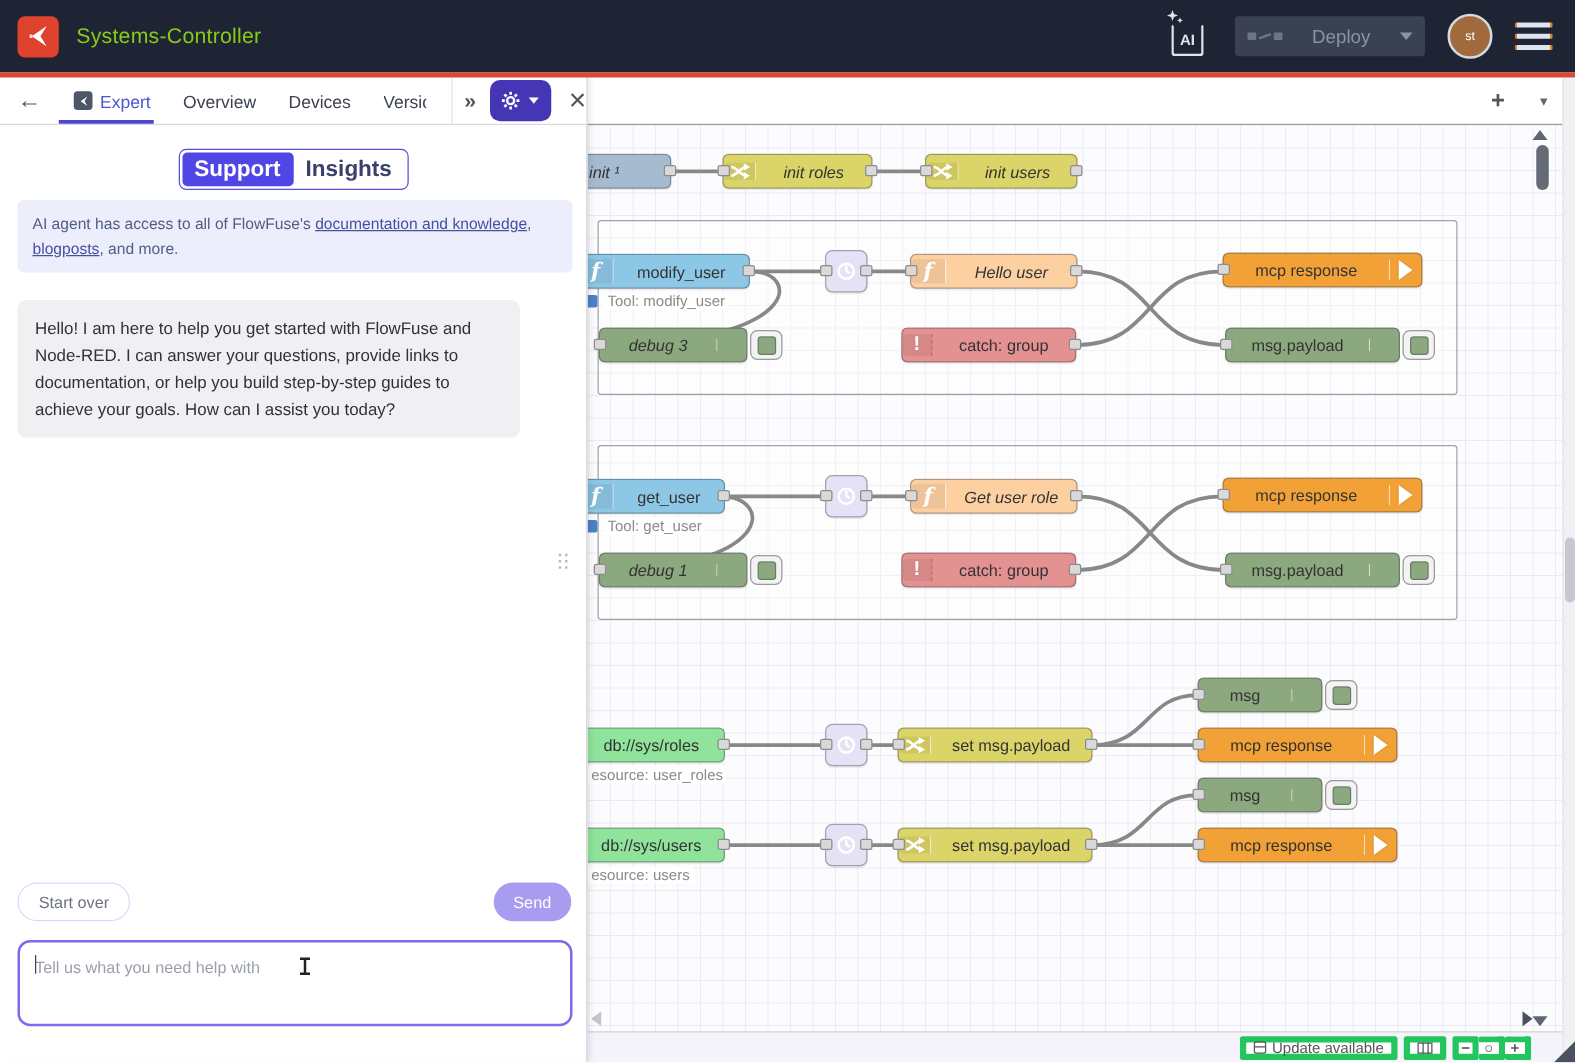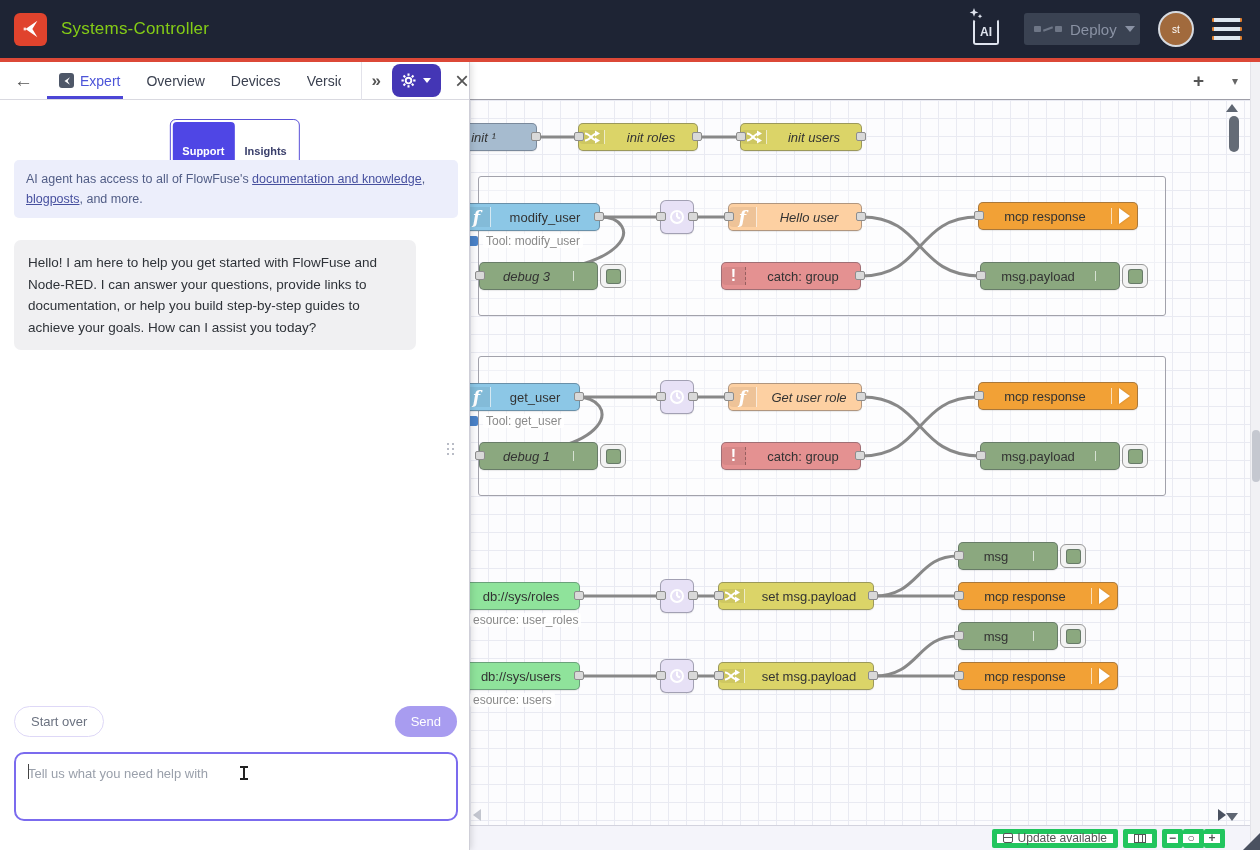--- a/index.html
+++ b/index.html
@@ -16,7 +16,7 @@
   .ai-btn { width:38px; height:38px; position:relative; color:#dfe4ee; }
   .ai-frame { position:absolute; left:5px; top:9px; width:26px; height:26px; border:2px solid #dfe4ee; border-top-color:transparent; border-radius:3px; display:flex; align-items:center; justify-content:center; font-size:12px; font-weight:bold; }
   .ai-spark { position:absolute; left:1px; top:-2px; }
-  .deploy-btn { height:32px; width:116px; background:#3a4252; border-radius:3px; display:flex; align-items:center; padding:0 10px; gap:8px; }
+  .deploy-btn { height:32px; width:152px; background:#3a4252; border-radius:3px; display:flex; align-items:center; padding:0 10px; gap:8px; }
   .deploy-icon { display:flex; align-items:center; gap:2px; opacity:0.55; }
   .dn-sq { width:7px; height:6px; background:#9aa2b2; border-radius:1px; }
   .dn-line { width:10px; height:2px; background:#9aa2b2; transform:rotate(-20deg); }

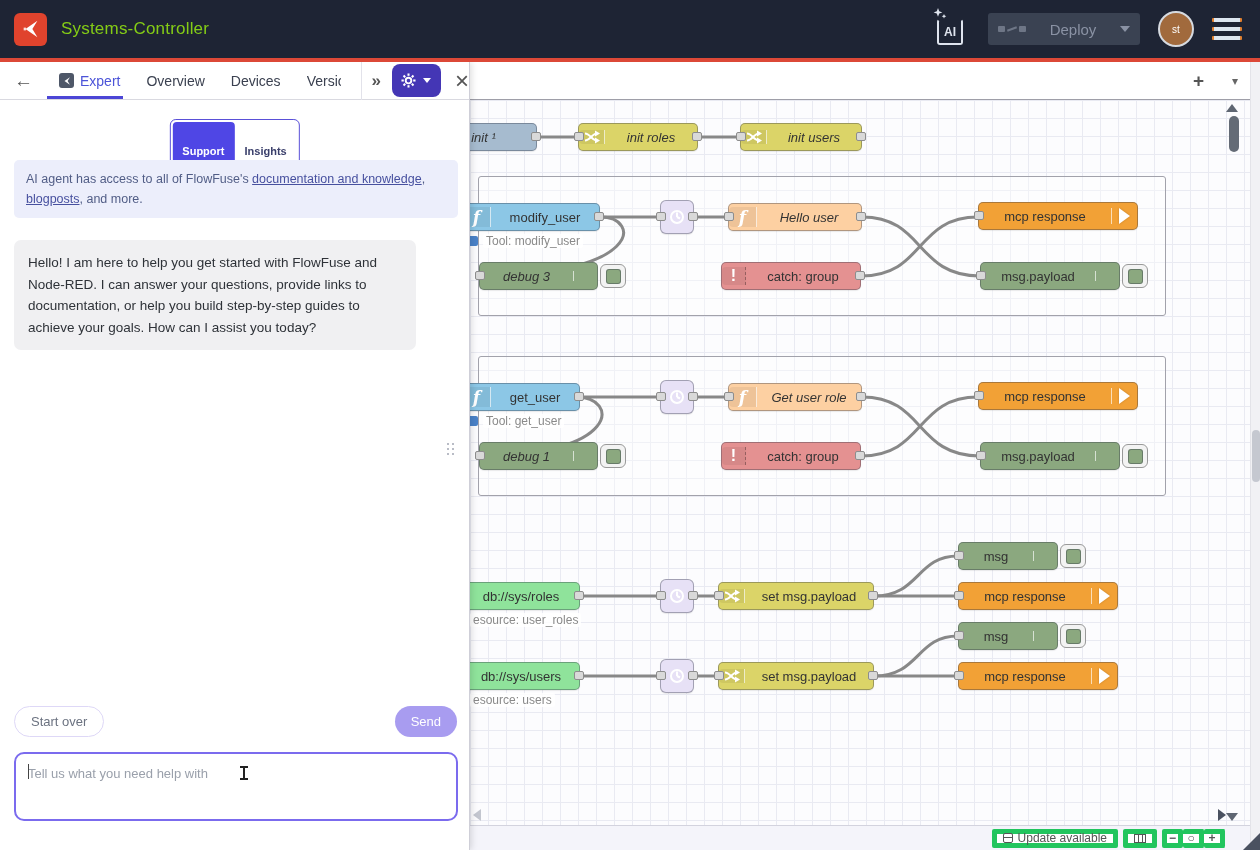--- a/index.html
+++ b/index.html
@@ -42,7 +42,7 @@
   .close-x { color:#555; font-size:24px; margin-left:14px; line-height:1; cursor:pointer; }
 
   .mode-toggle { position:absolute; top:57px; left:50%; transform:translateX(-50%); display:flex; border:1px solid #5a50d8; border-radius:6px; padding:2px; background:#fff; }
-  .mode-opt { font-size:11px; font-weight:bold; padding:23px 10px; border-radius:4px; color:#3a3f6b; }
+  .mode-opt { font-size:18px; font-weight:bold; padding:3px 10px; border-radius:4px; color:#3a3f6b; }
   .mode-opt.active { background:#4f46e5; color:#fff; }
 
   .info-note { position:absolute; left:14px; top:98px; width:444px; background:#eceefb; border-radius:5px; padding:9px 12px; font-size:12.5px; line-height:1.6; color:#515d86; }

